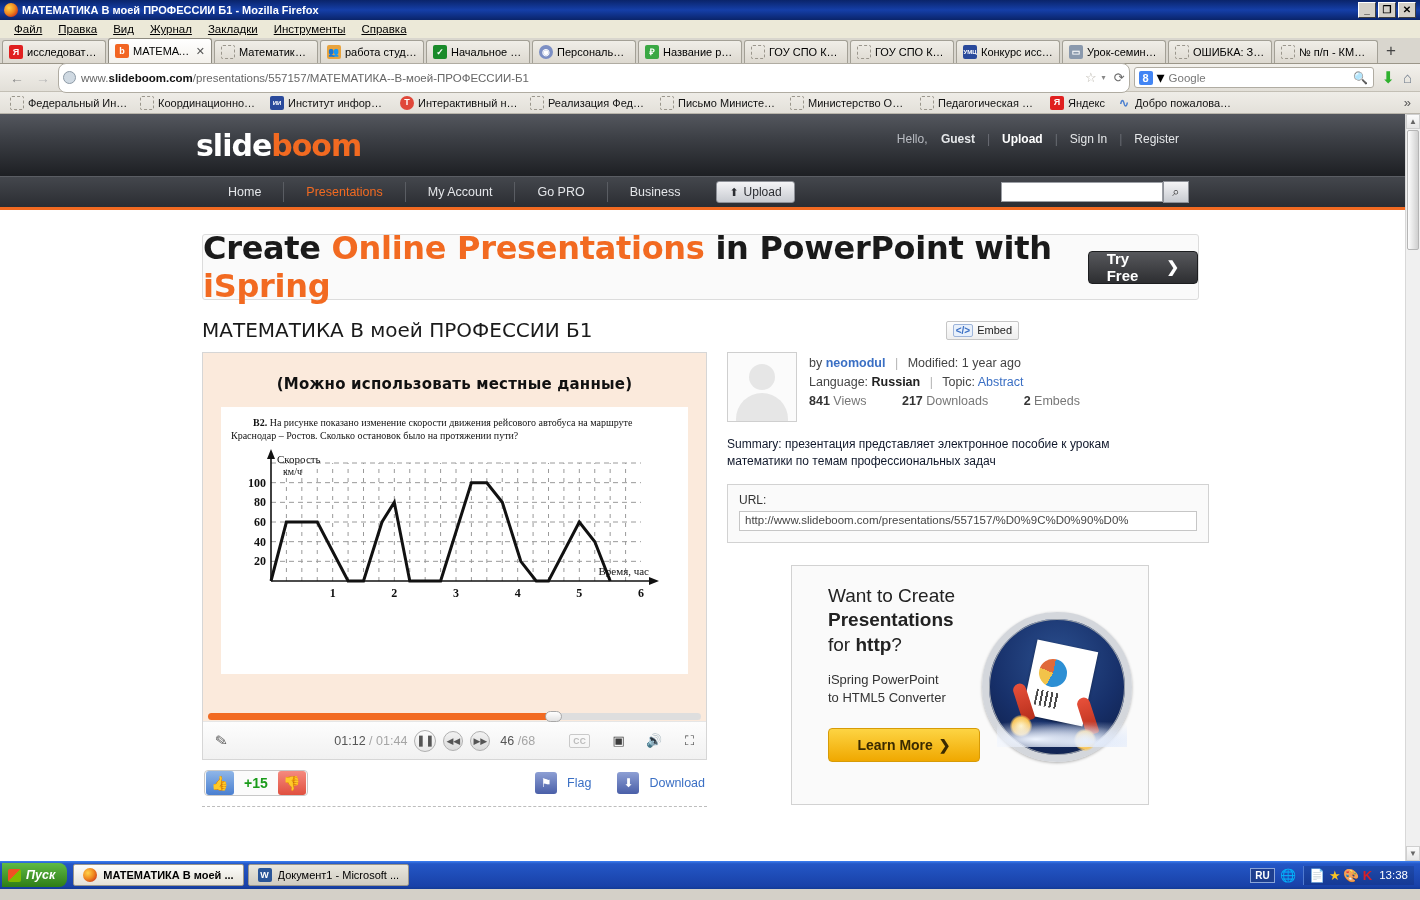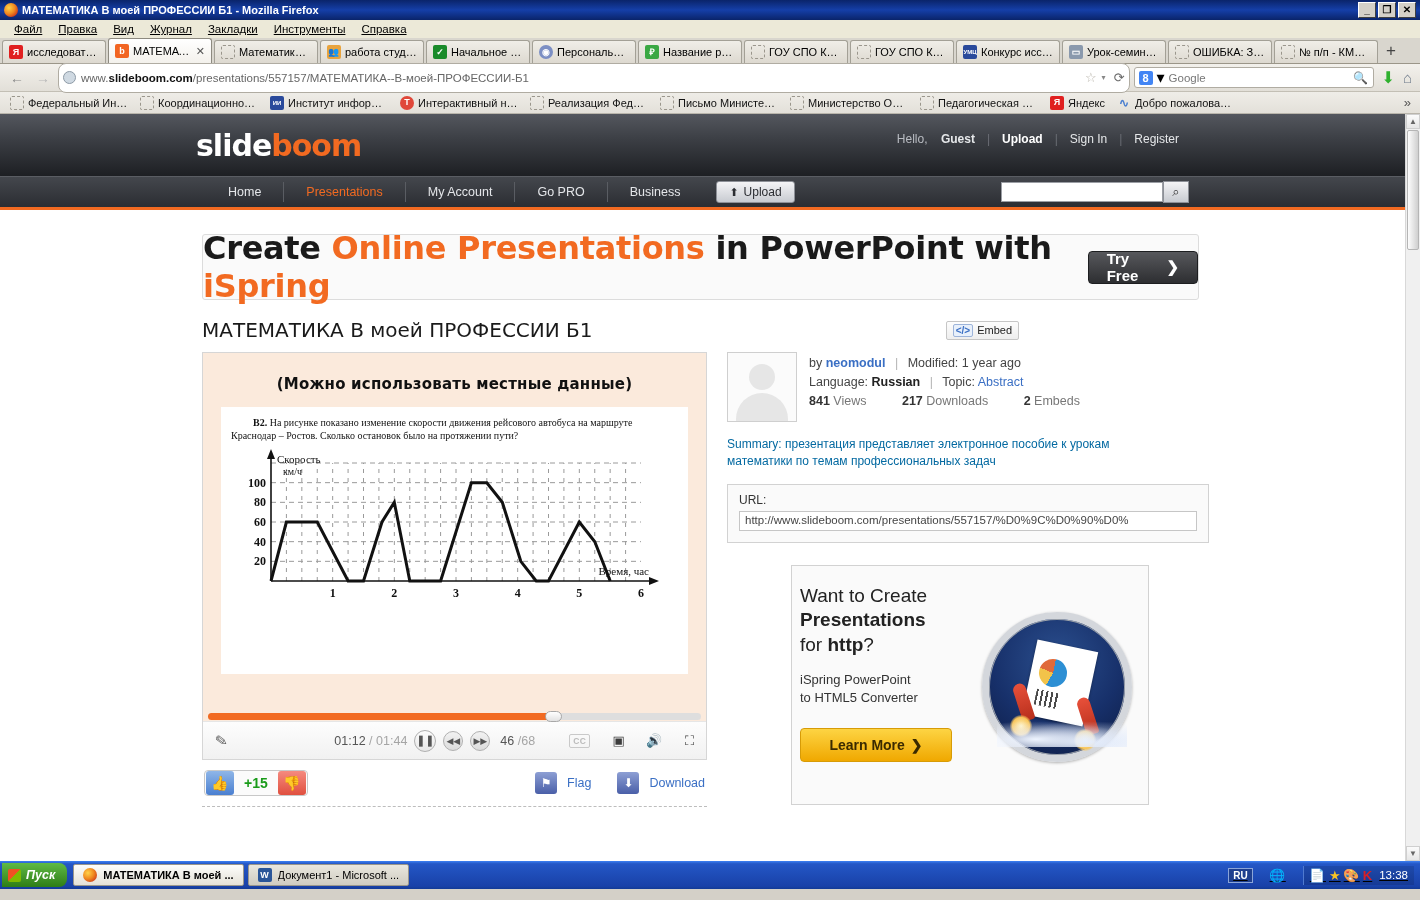--- a/index.html
+++ b/index.html
@@ -215,7 +215,7 @@
   #meta-lines .pipe{color:#b5b5b5;padding:0 6px;}
   #meta-lines .stats b{color:#333;}
   #meta-lines .stats span{color:#777;margin-right:16px;}
-  #summary{font-size:12px;color:#0369a1;line-height:1.42;margin-top:14px;max-width:440px;}
+  #summary{font-size:12px;color:#0f172a;line-height:1.42;margin-top:14px;max-width:440px;}
   #tags{font-size:12px;color:#333;margin-top:14px;}
   #tags a{color:#3a6fc4;}
   #urlbox{margin-top:14px;border:1px solid #d2d2d2;background:#fafafa;

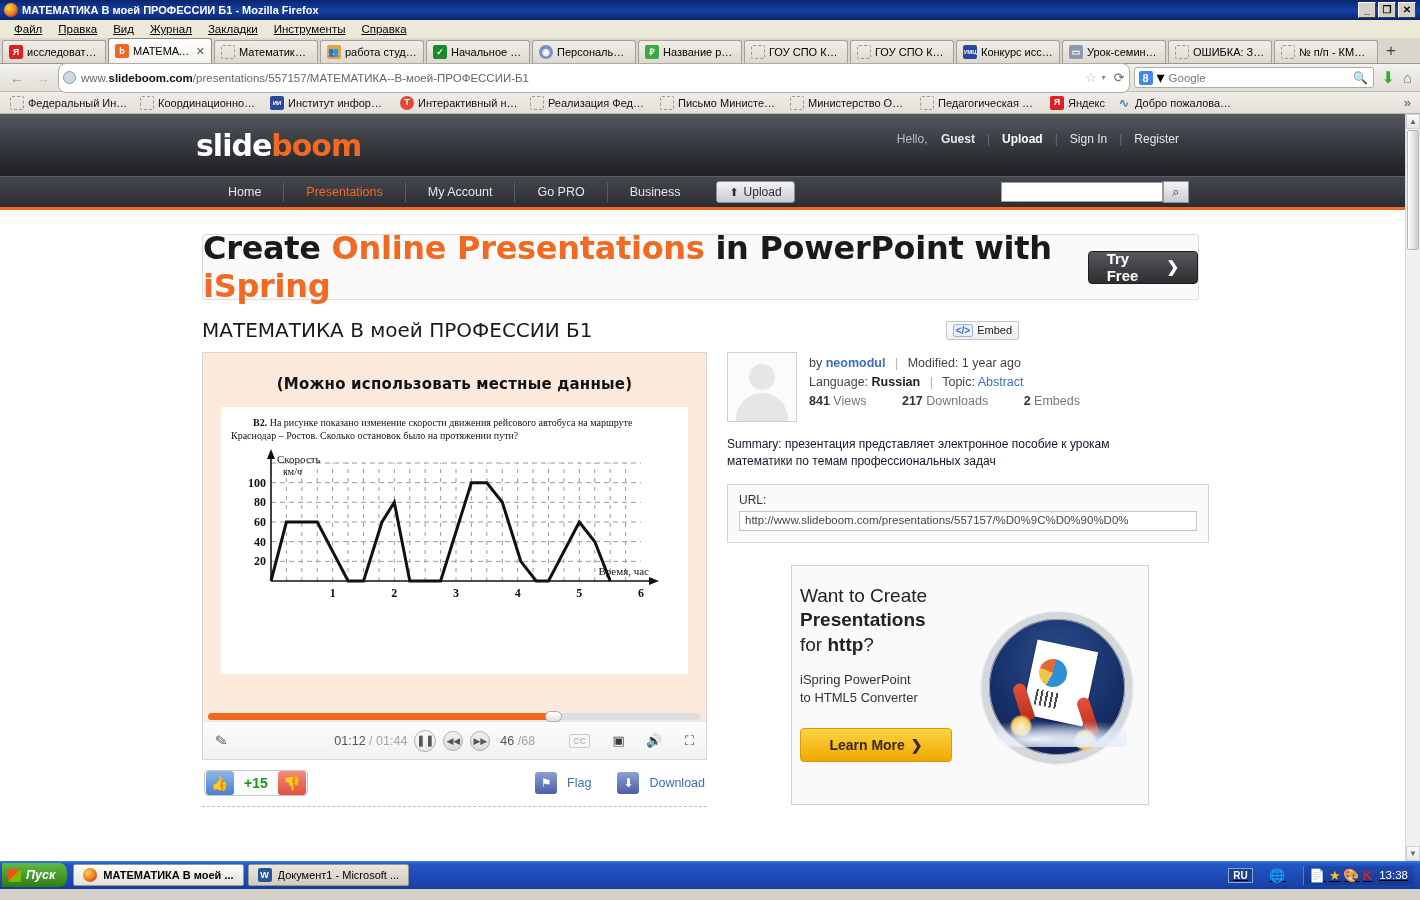--- a/index.html
+++ b/index.html
@@ -224,7 +224,7 @@
   #urlbox .fld{height:20px;border:1px solid #c6c6c6;background:#fff;font-size:11.5px;
     color:#444;padding:2px 5px;white-space:nowrap;overflow:hidden;}
   #ipad{margin:22px 0 0 64px;width:358px;border:1px solid #d2d2d2;background:#fafafa;
-    padding:18px 8px;position:relative;height:240px;}
+    padding:18px 36px;position:relative;height:240px;}
   #ipad h3{margin:0;font-size:19px;color:#222;font-weight:normal;line-height:1.28;
     font-family:"Liberation Sans",sans-serif;}
   #ipad h3 b{font-weight:bold;}

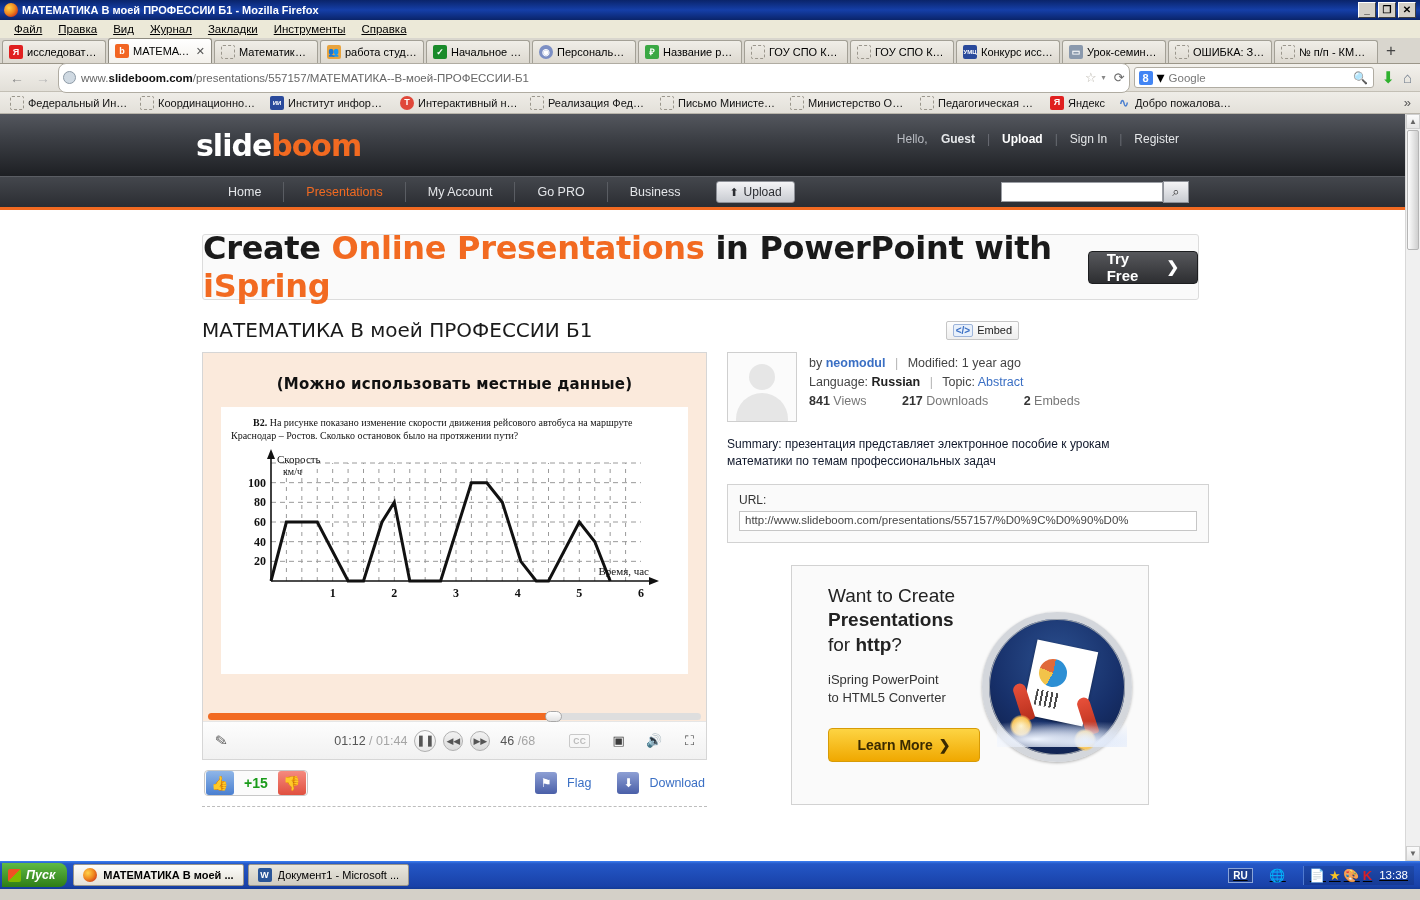--- a/index.html
+++ b/index.html
@@ -268,7 +268,7 @@
     font-size:11px;color:#000;max-width:190px;white-space:nowrap;overflow:hidden;}
   .task.act{background:linear-gradient(to bottom,#fdfdfb,#e4e1d7);font-weight:bold;}
   .task .tl{overflow:hidden;text-overflow:ellipsis;}
-  #tray{margin-left:auto;display:flex;align-items:center;gap:17px;padding-right:6px;text-decoration:underline;}
+  #tray{margin-left:auto;display:flex;align-items:center;gap:6px;padding-right:6px;}
   #langbox{background:#1e3f8f;border:1px solid #8ba5d8;color:#fff;font-size:10px;
     padding:1px 4px;font-weight:bold;}
   #tray .tico{font-size:13px;}

